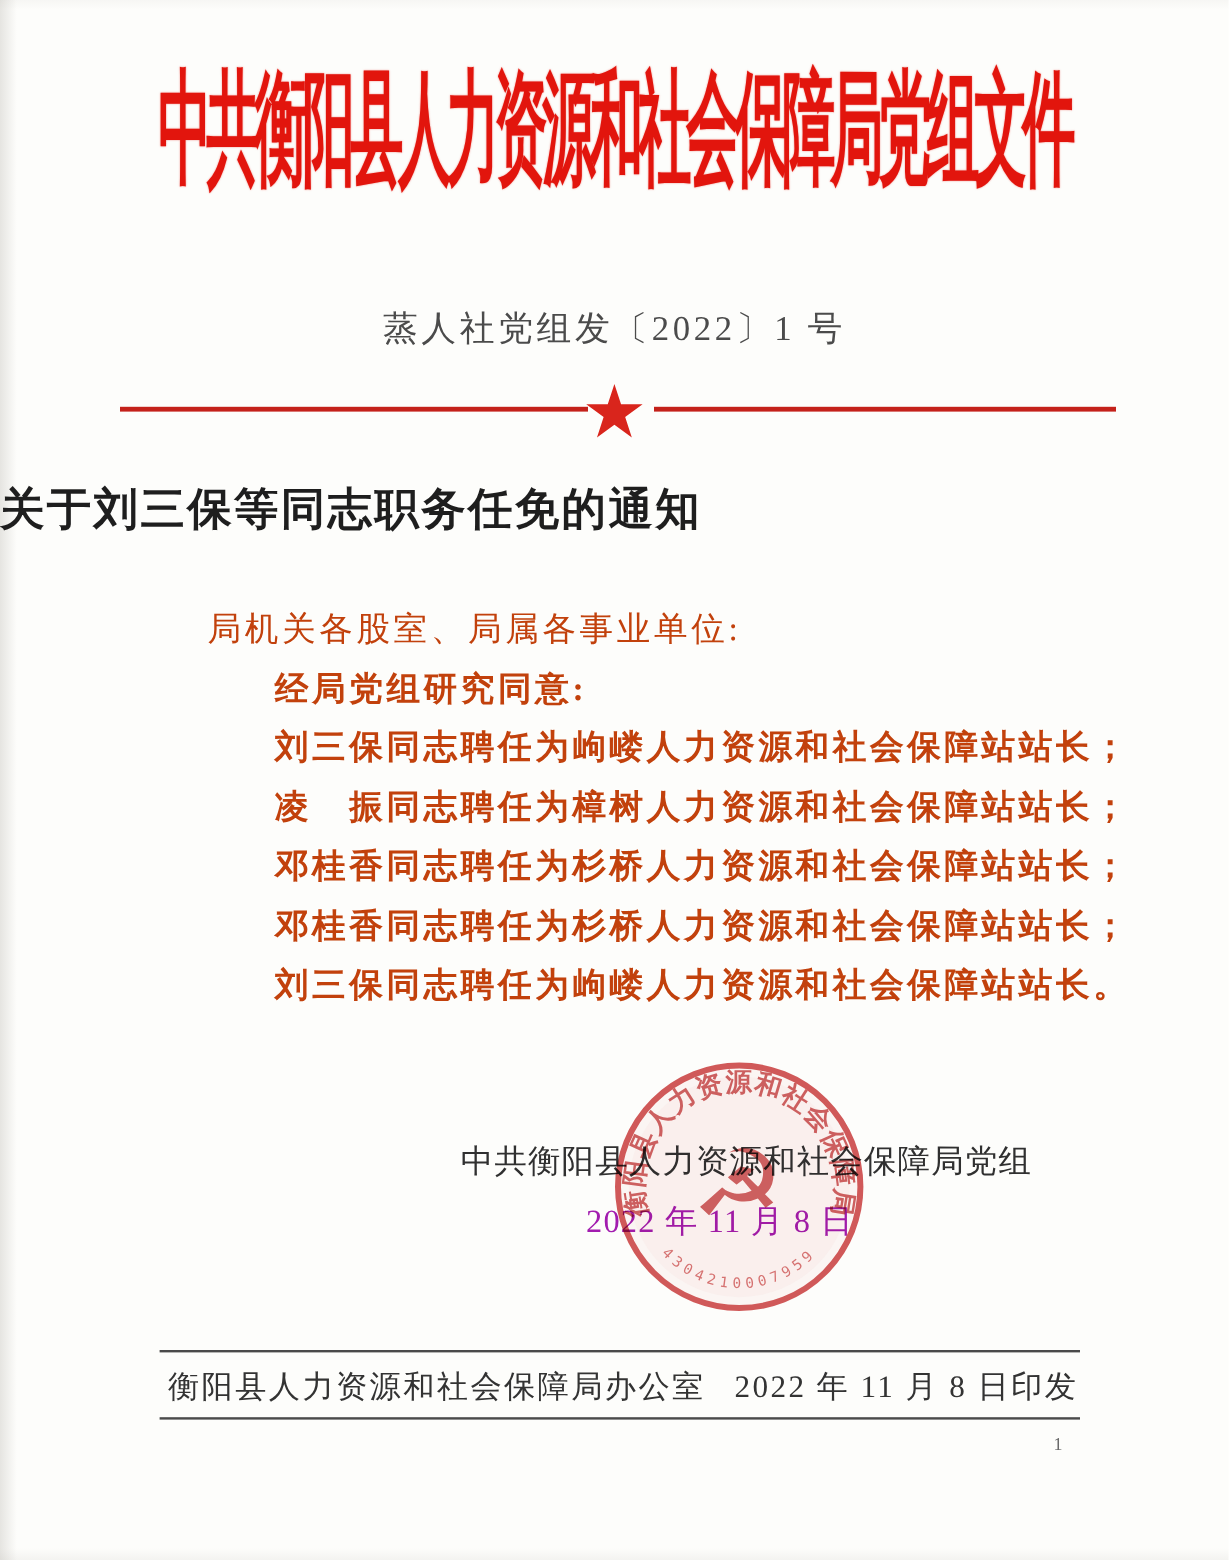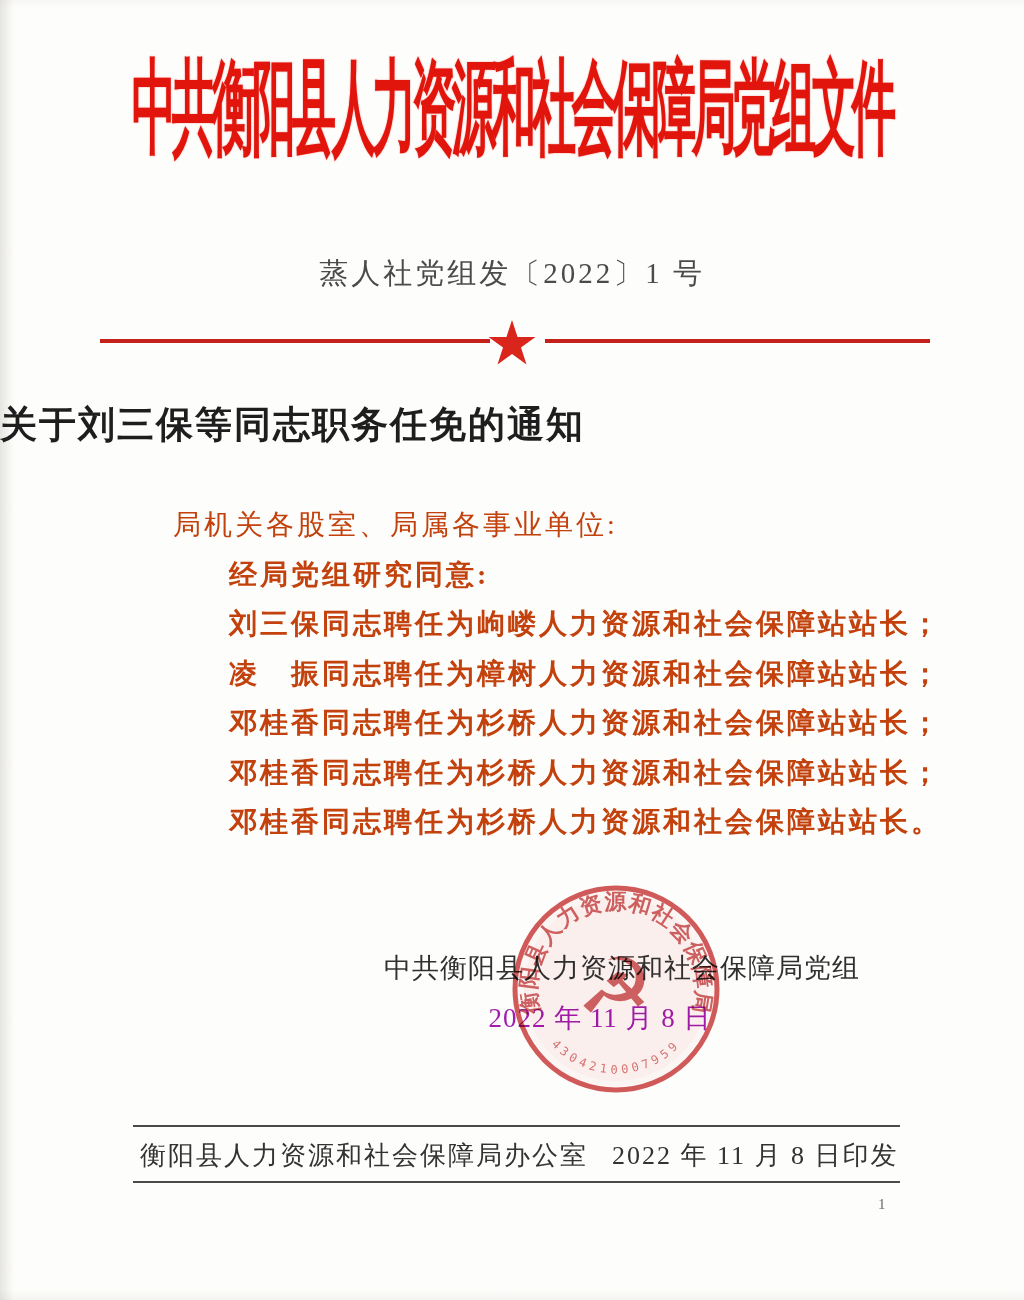--- a/index.html
+++ b/index.html
@@ -100,7 +100,7 @@
     <p class="indent">凌　振同志聘任为樟树人力资源和社会保障站站长；</p>
     <p class="indent">邓桂香同志聘任为杉桥人力资源和社会保障站站长；</p>
     <p class="indent">邓桂香同志聘任为杉桥人力资源和社会保障站站长；</p>
-    <p class="indent">邓桂香同志聘任为杉桥人力资源和社会保障站站长。</p>
+    <p class="indent">刘三保同志聘任为岣嵝人力资源和社会保障站站长。</p>
   </div>
 
   <div class="signature">中共衡阳县人力资源和社会保障局党组</div>

